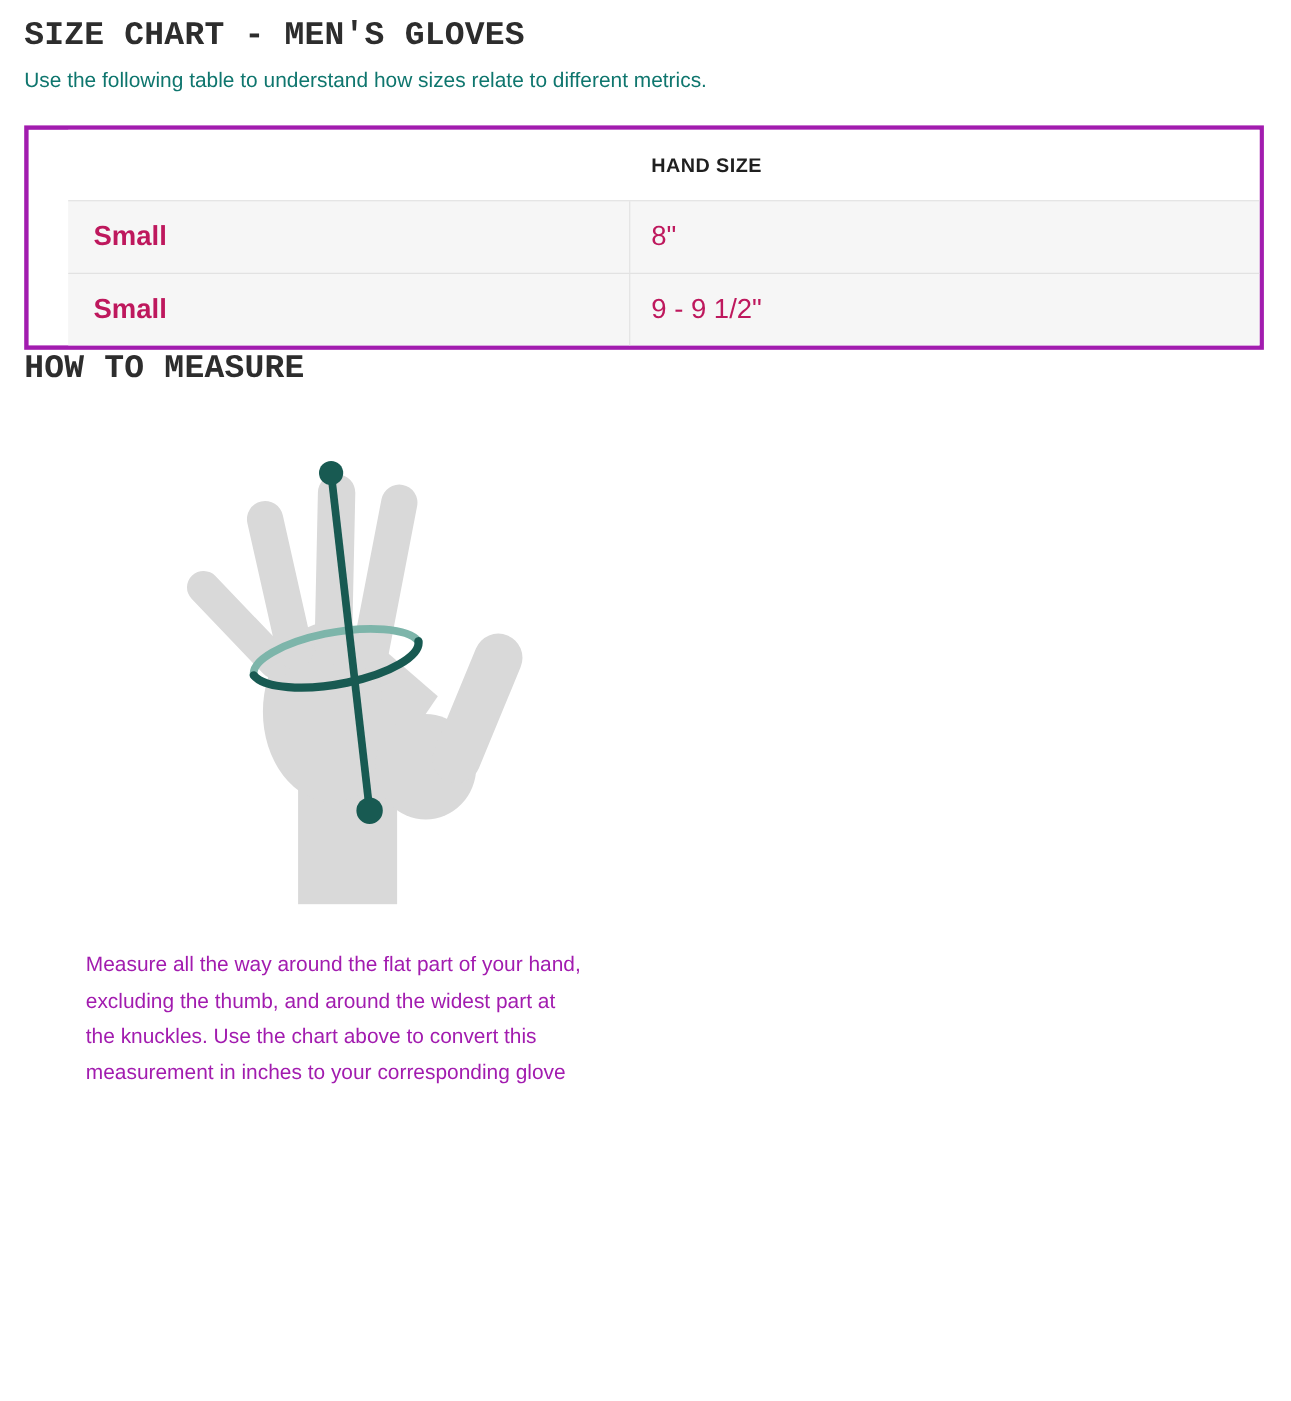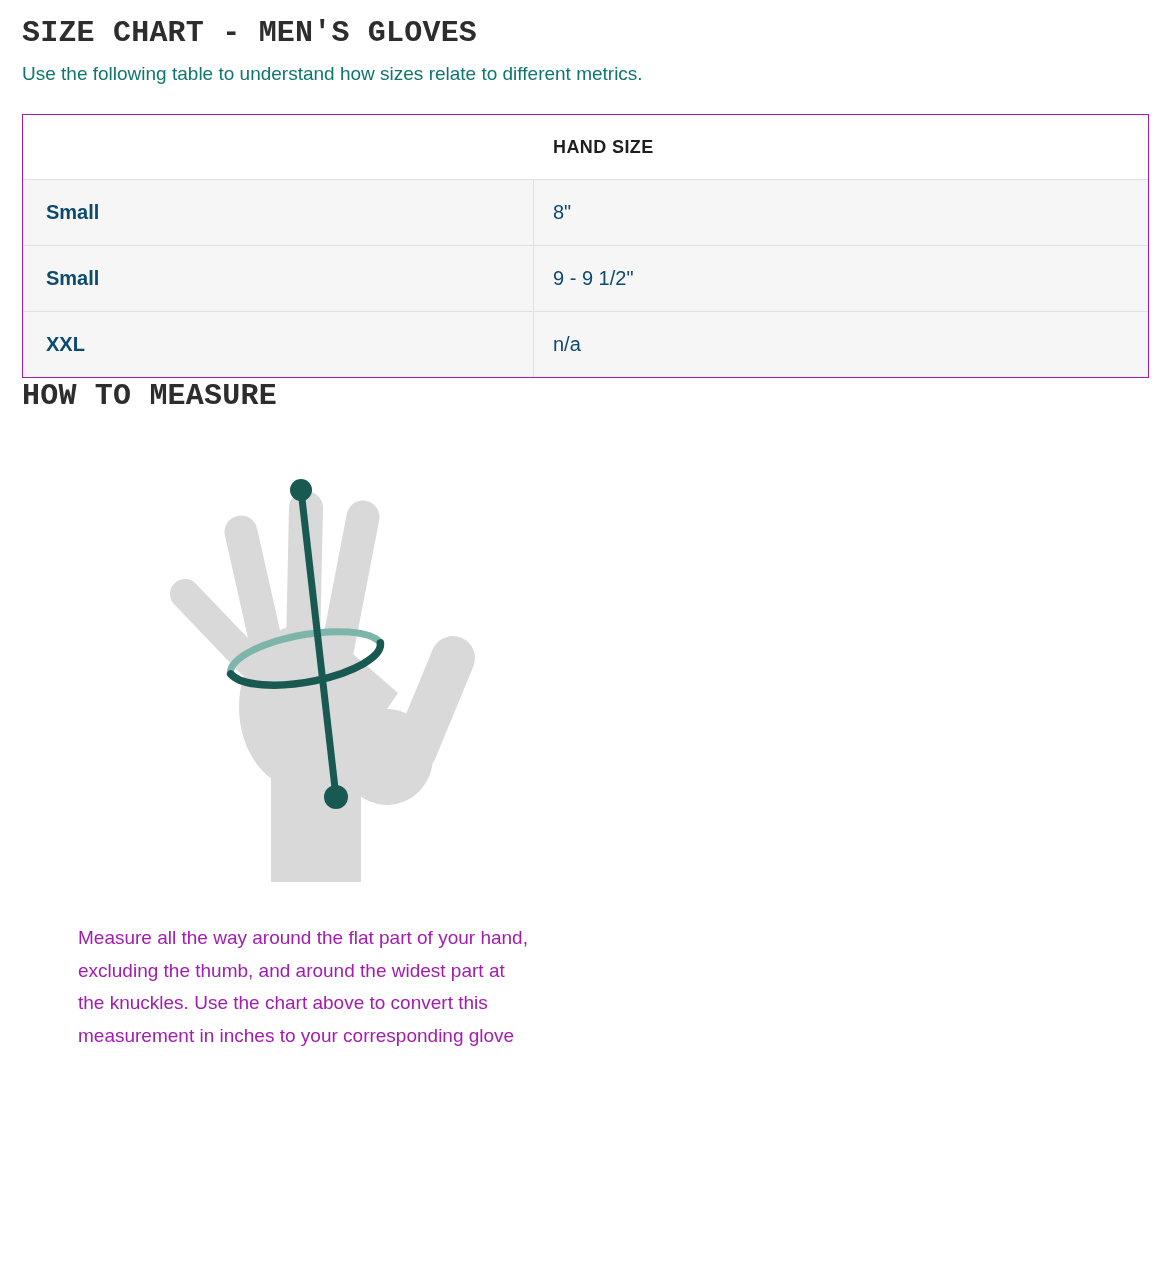--- a/index.html
+++ b/index.html
@@ -35,8 +35,9 @@
   
   .size-table {
     margin-top: 27px;
-    border: 1px solid #a21caf;
+    border: 4px solid #a21caf;
     background: #ffffff;
+    padding-left: 36px;
   }
   .size-table .row {
     display: flex;

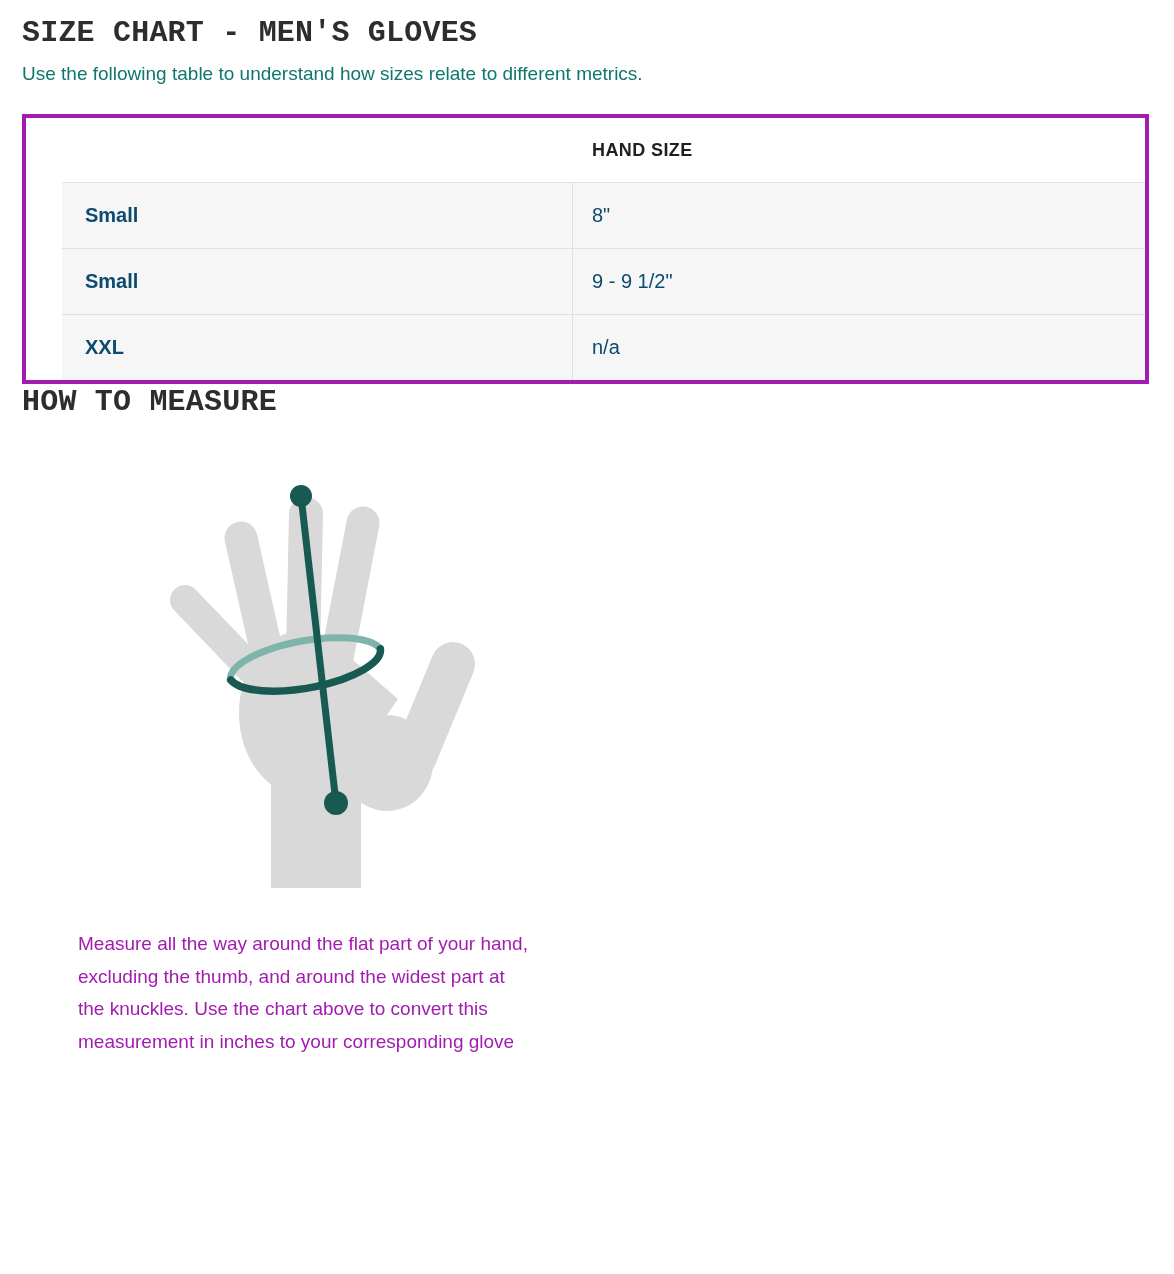--- a/index.html
+++ b/index.html
@@ -52,8 +52,8 @@
     display: flex;
     align-items: center;
     box-sizing: border-box;
-    font-size: 20px;
-    color: #0c4a6e;
+    font-size: 25px;
+    color: #be185d;
   }
   .size-table .cell.c1 {
     width: 510px;

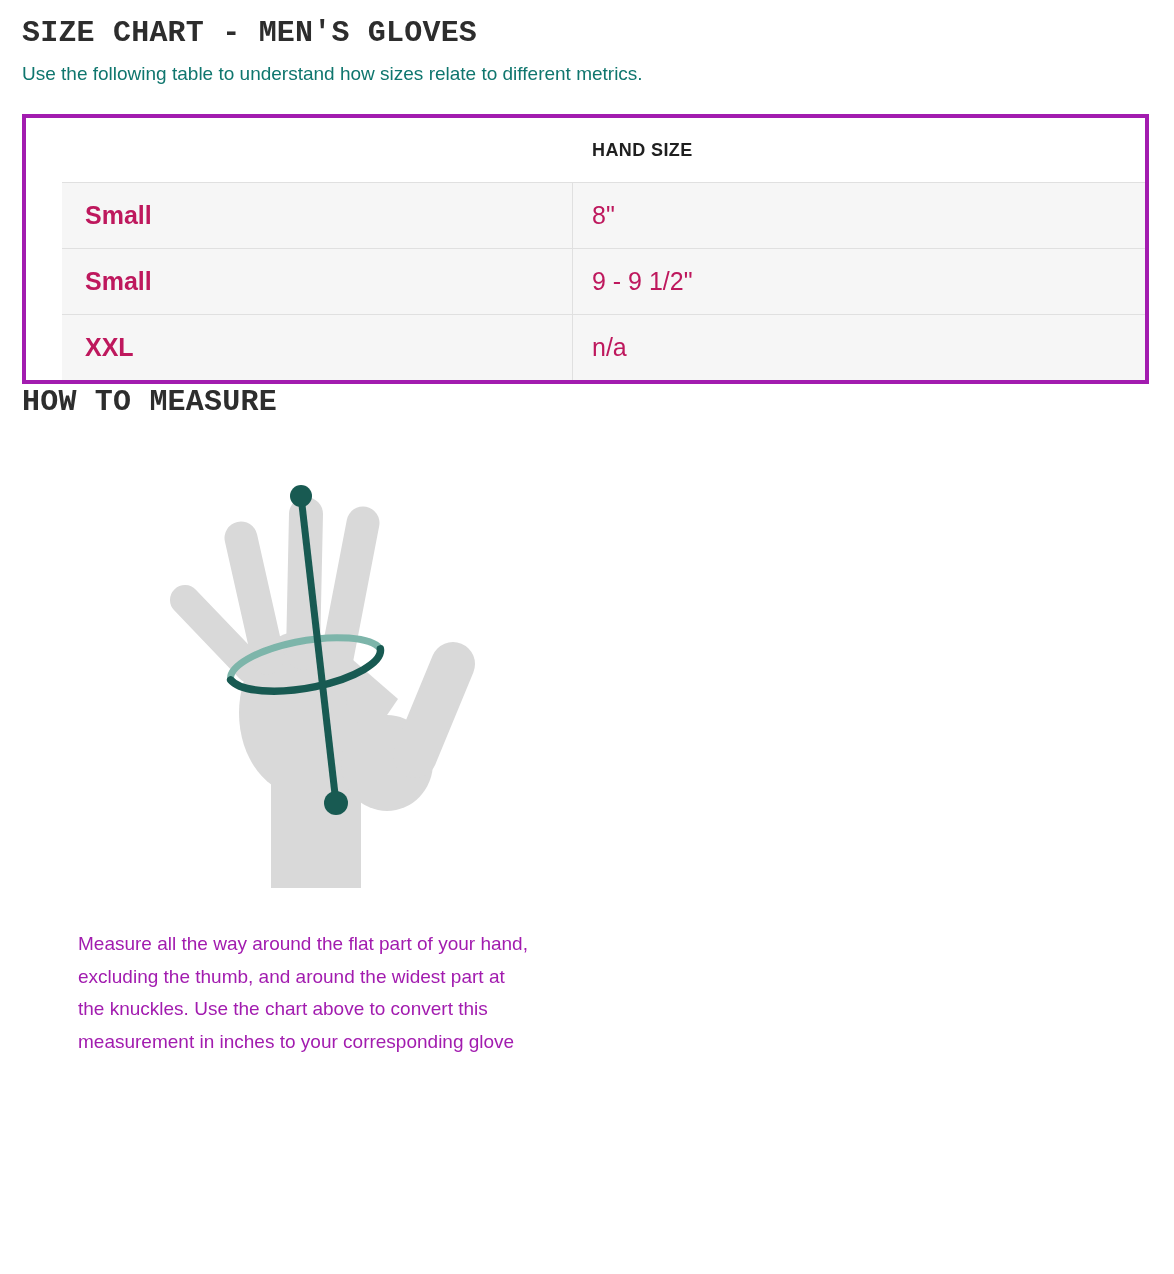--- a/index.html
+++ b/index.html
@@ -121,10 +121,6 @@
     </div>
 
 
-    <div class="row shaded">
-      <div class="cell c1">XXL</div>
-      <div class="cell c2">n/a</div>
-    </div>
   </div>
 
   <h2 class="section-title">HOW TO MEASURE</h2>

